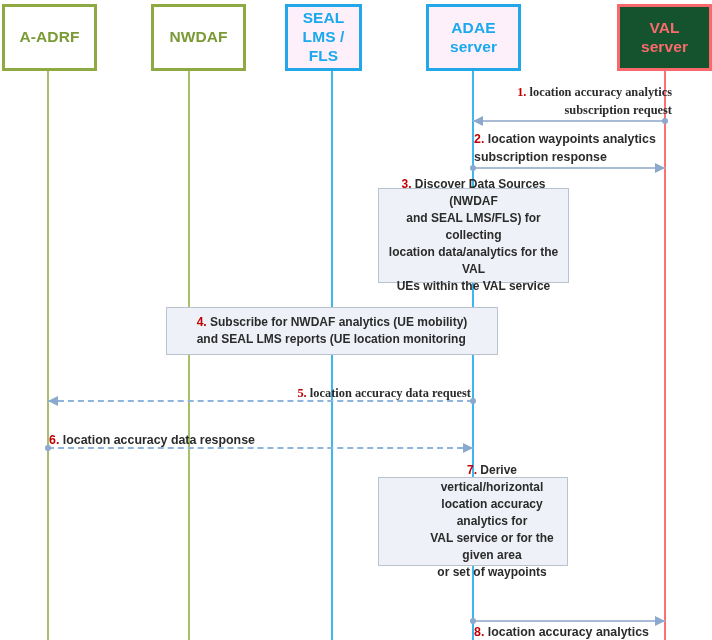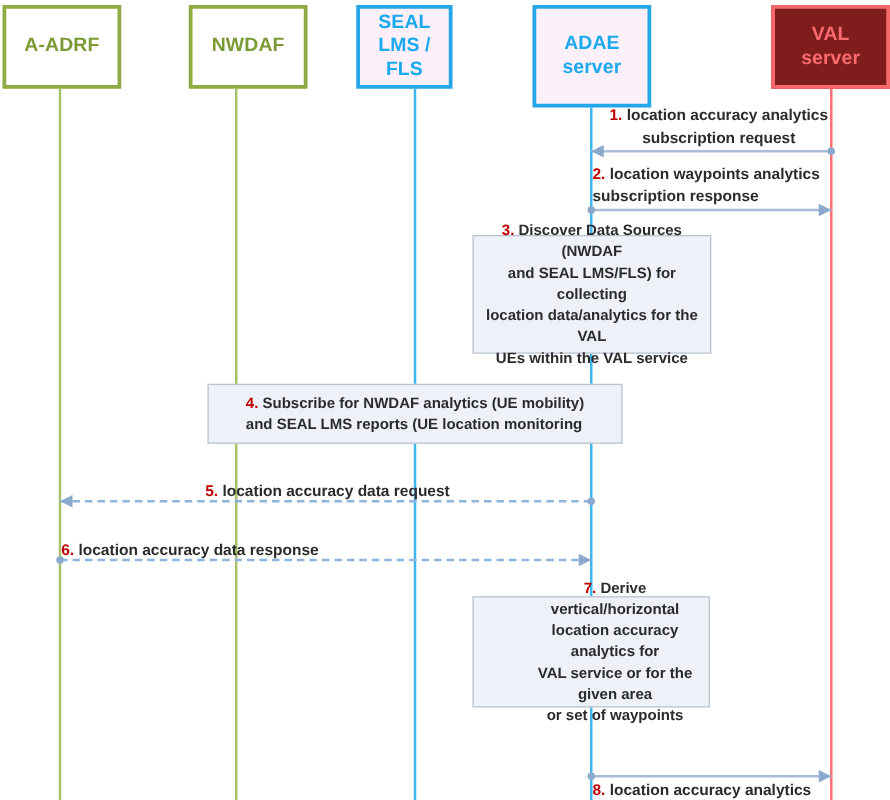--- a/index.html
+++ b/index.html
@@ -131,7 +131,7 @@
         <span class="plabel">SEAL LMS /
 FLS</span>
       </div>
-      <div class="participant" style="left: 426px; top: 4px; width: 95px; height: 82px; background: rgb(253, 240, 250); border-color: rgb(35, 167, 232); color: rgb(25, 169, 237);">
+      <div class="participant" style="left: 426px; top: 4px; width: 95px; height: 67px; background: rgb(253, 240, 250); border-color: rgb(35, 167, 232); color: rgb(25, 169, 237);">
         <span class="plabel">ADAE
 server</span>
       </div>

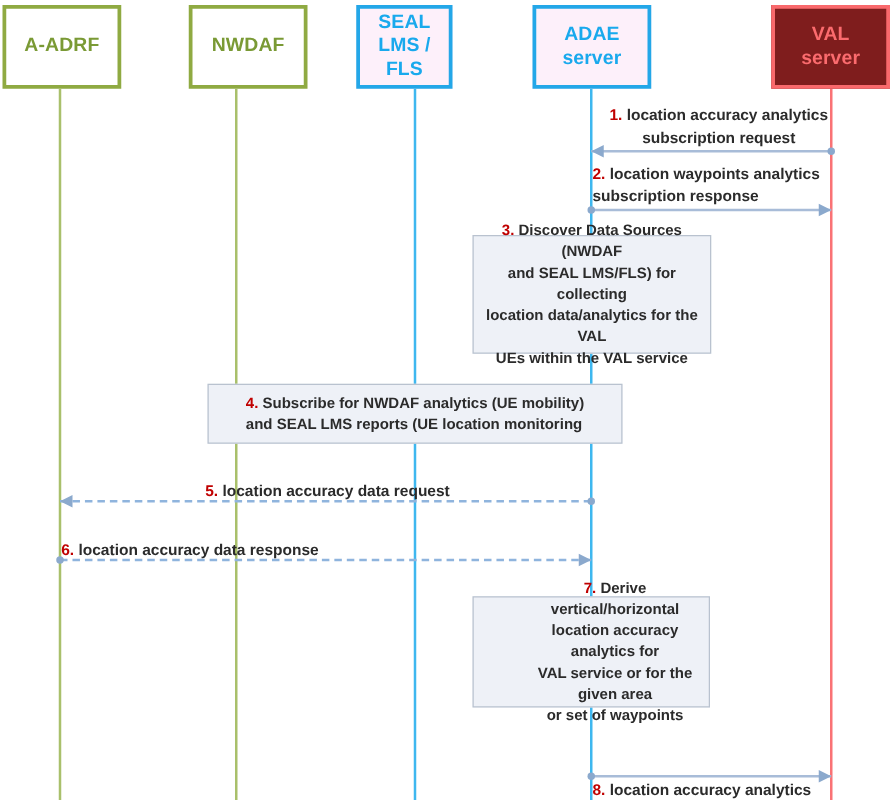--- a/index.html
+++ b/index.html
@@ -135,7 +135,7 @@
         <span class="plabel">ADAE
 server</span>
       </div>
-      <div class="participant" style="left: 617px; top: 4px; width: 95px; height: 67px; background: #7f1d1d; border-color: rgb(249, 105, 108); color: rgb(251, 107, 110);">
+      <div class="participant" style="left: 617px; top: 4px; width: 95px; height: 67px; background: #14532d; border-color: rgb(249, 105, 108); color: rgb(251, 107, 110);">
         <span class="plabel">VAL
 server</span>
       </div>

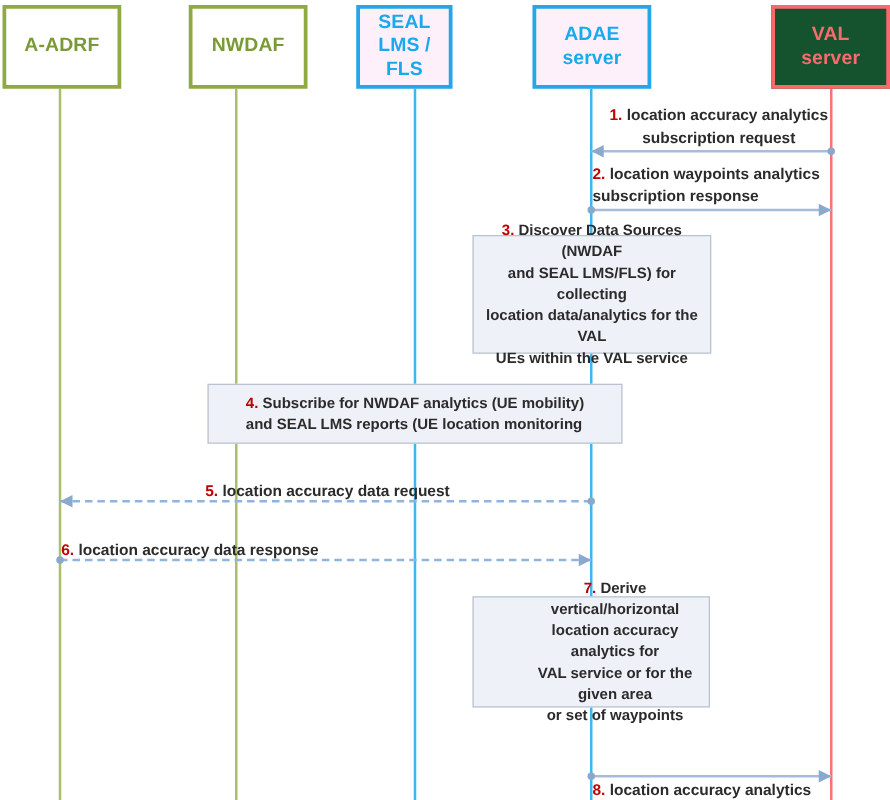--- a/index.html
+++ b/index.html
@@ -106,7 +106,7 @@
     line-height: 1.42;
     white-space: pre-line;
   }
-  .msglabel.right { text-align: center; }
+  .msglabel.right { text-align: right; font-family: Liberation Serif, serif; }
   .msglabel.left { text-align: left; }
 </style>
 </head>

